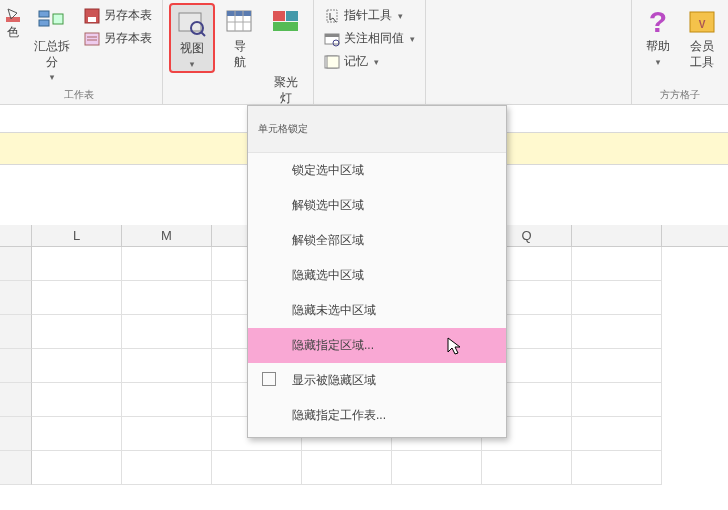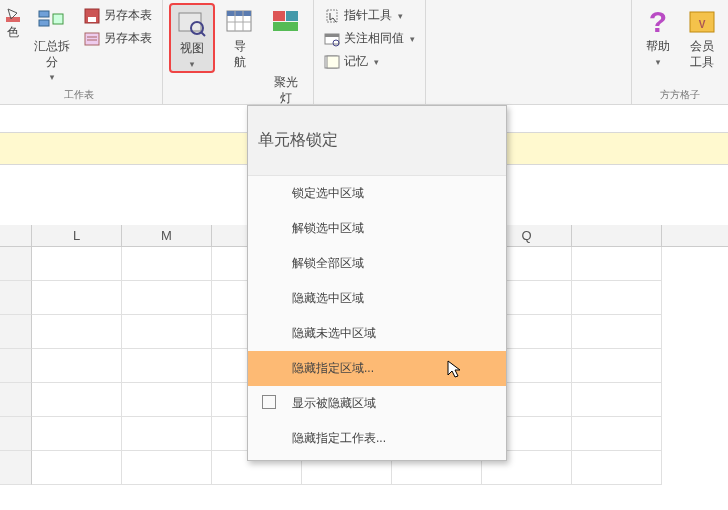--- a/index.html
+++ b/index.html
@@ -101,11 +101,11 @@
     padding-bottom:4px;
   }
   .dd-section {
-    padding:24px 10px;
+    padding:16px 10px;
     color:#555;
     background:#f2f2f2;
     border-bottom:1px solid #e4e4e4;
-    font-size:16px;
+    font-size:10px;
   }
   .dd-item {
     padding:9px 10px 9px 44px;

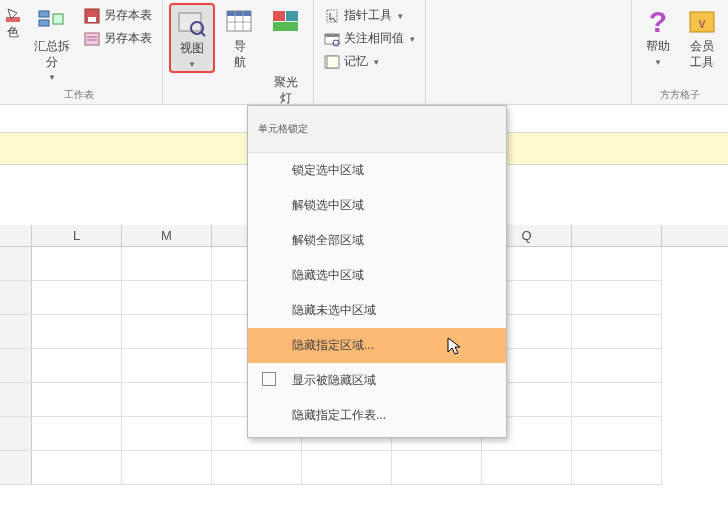--- a/index.html
+++ b/index.html
@@ -119,7 +119,7 @@
     width:14px; height:14px; border:1px solid #888;
   }
   .dd-item.hover {
-    background:#fdba74;
+    background:#f9a8d4;
   }
   .cursor-arrow {
     position:absolute; right:40px; top:8px;

